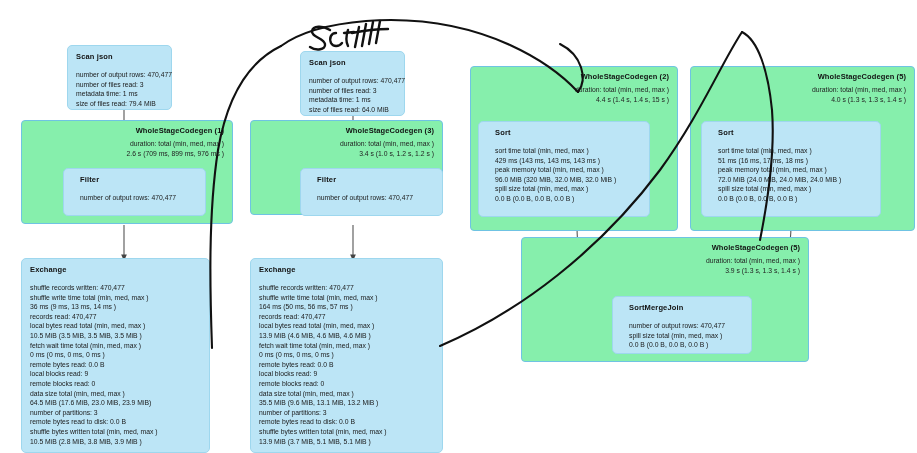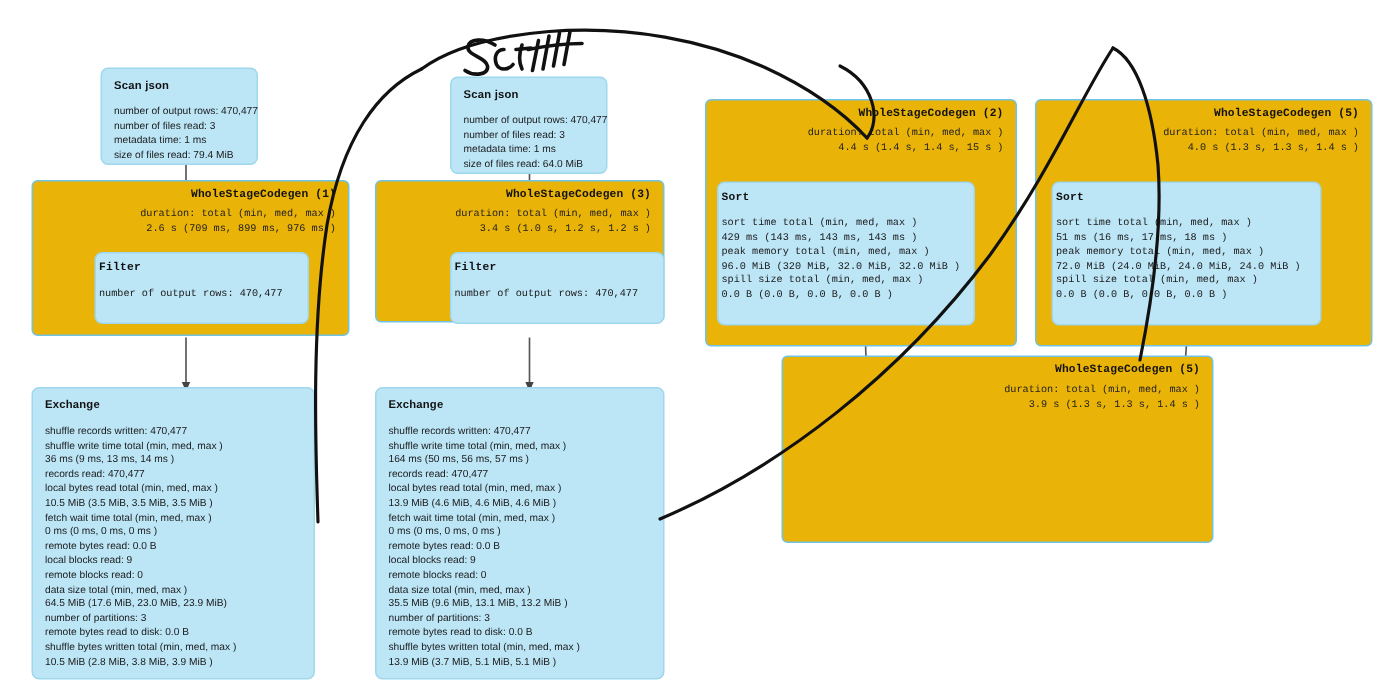--- a/index.html
+++ b/index.html
@@ -13,11 +13,10 @@
   
   .stage{
     position:absolute;
-    background:#eab308;
+    background:#86efac;
     border:1px solid #6fc3e3;
     border-radius:4px;
     box-sizing:border-box;
-    font-family:Liberation Mono, monospace;
   }
   .stage-title{
     position:absolute;right:8px;top:5px;

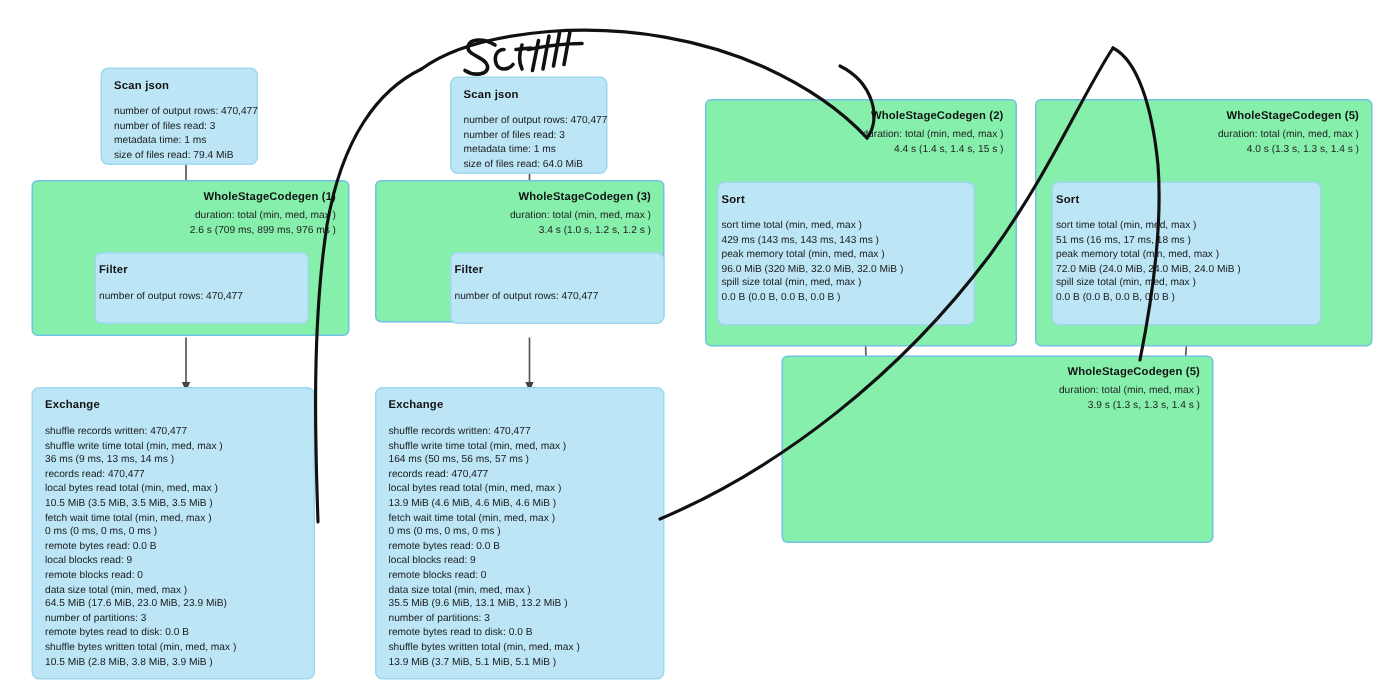--- a/index.html
+++ b/index.html
@@ -34,7 +34,7 @@
     border:1px solid #9ed7ee;
     border-radius:5px;
     box-sizing:border-box;
-    padding:6px 8px 7px 2px;
+    padding:6px 8px 7px 16px;
   }
   .node-title{
     font-size:7.5px;font-weight:bold;color:#111;

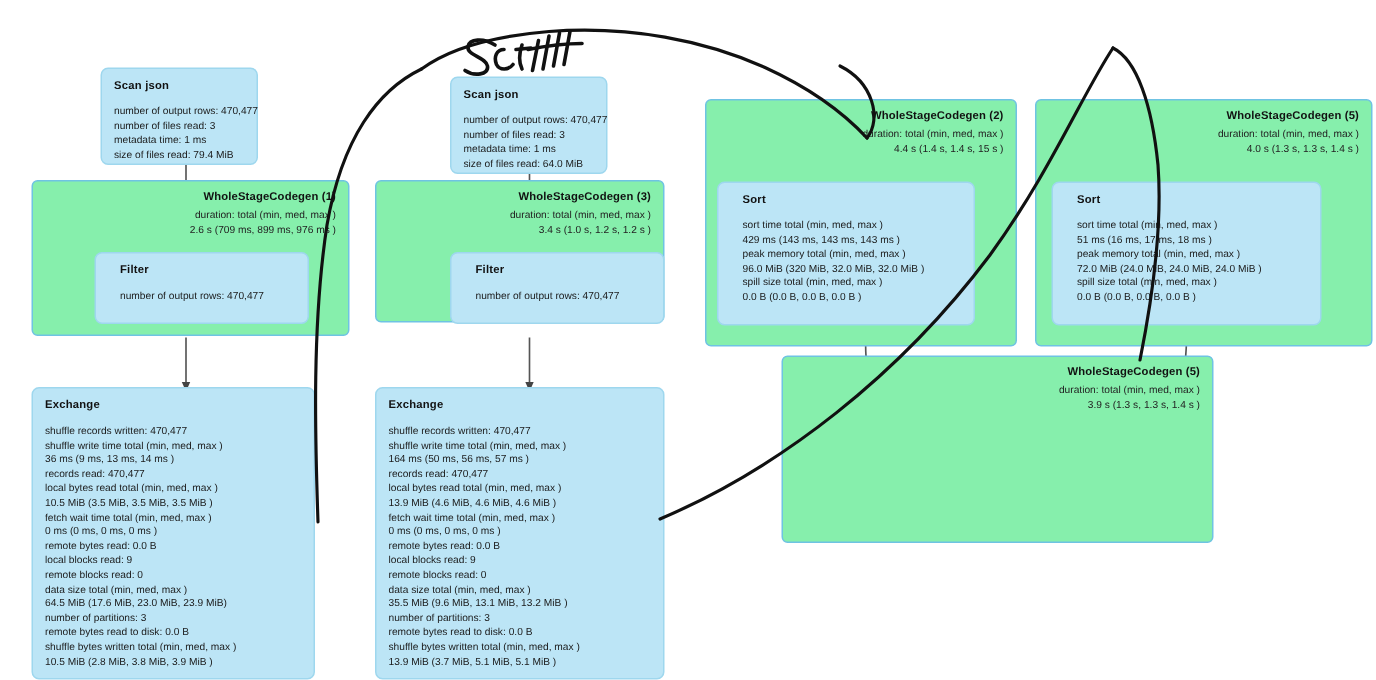--- a/index.html
+++ b/index.html
@@ -159,6 +159,14 @@
     <div class="stage-metric">
       <div>duration: total (min, med, max )</div>
       <div>3.9 s (1.3 s, 1.3 s, 1.4 s )</div>
+    </div>
+    <div class="node" style="left:90px;top:58px;width:140px;height:58px;">
+      <div class="node-title">SortMergeJoin</div>
+      <div class="node-metrics">
+          <div>number of output rows: 470,477</div>
+          <div>spill size total (min, med, max )</div>
+          <div>0.0 B (0.0 B, 0.0 B, 0.0 B )</div>
+        </div>
     </div>
   </div>
 

